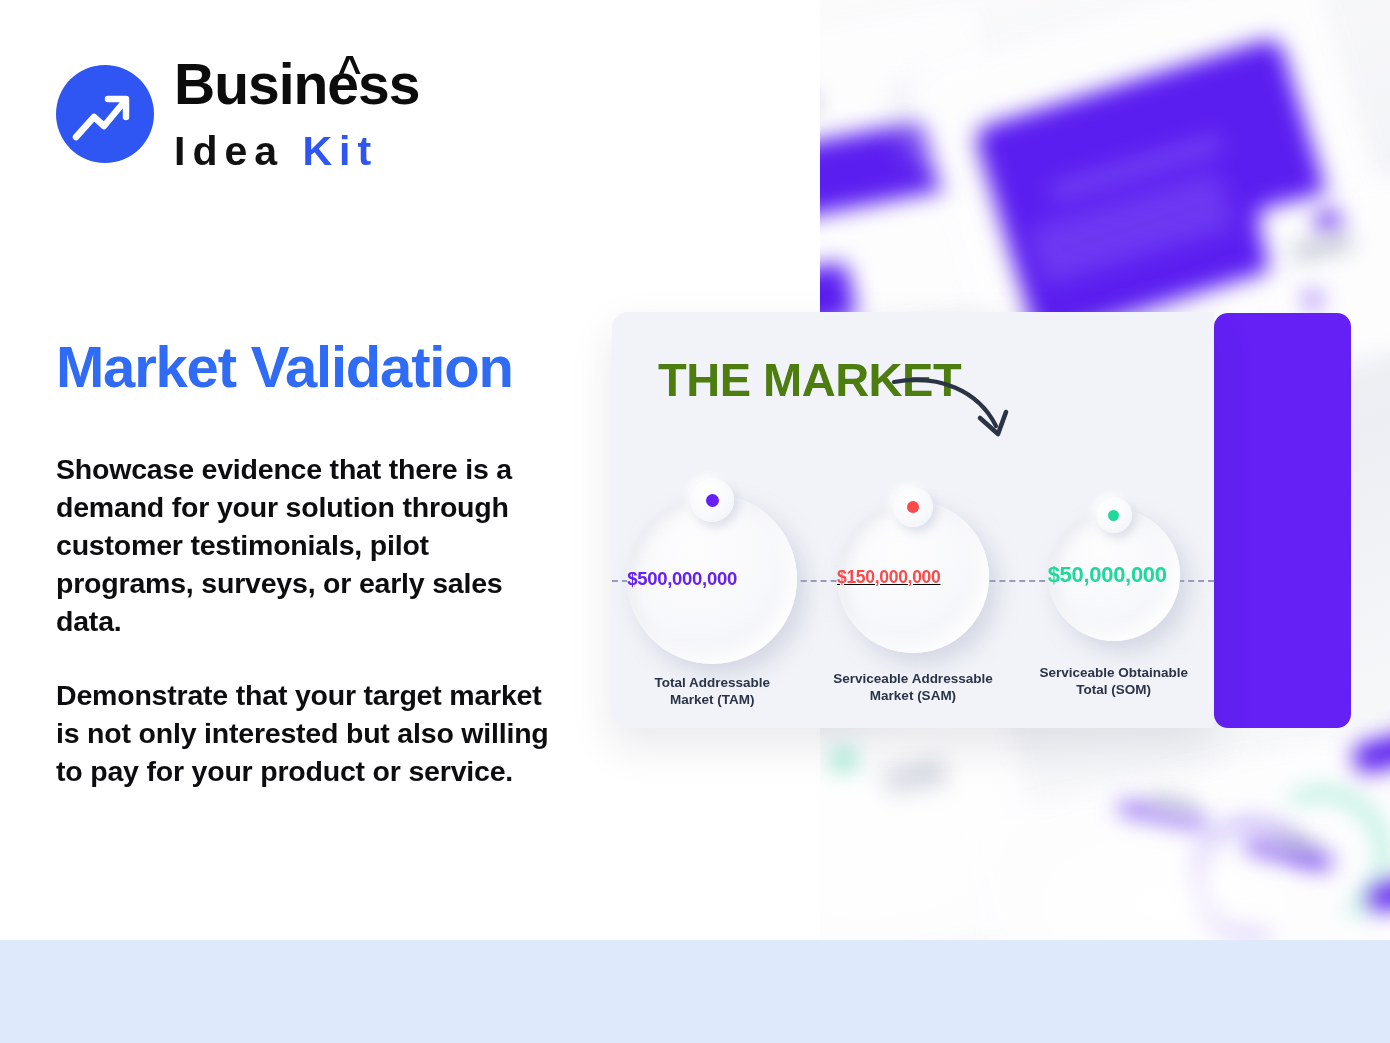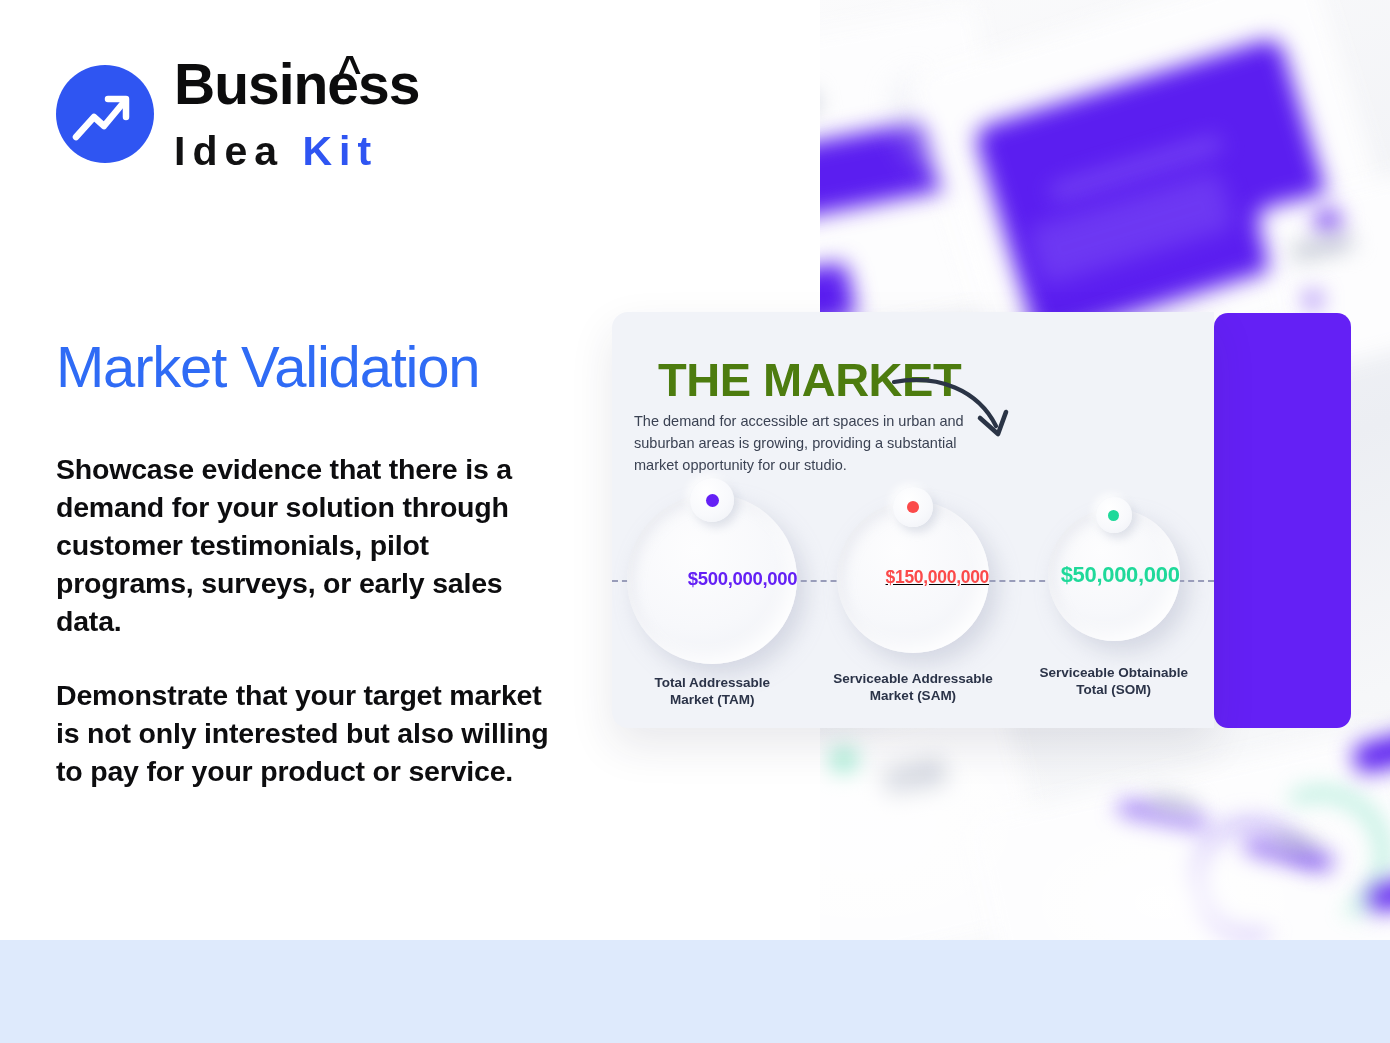--- a/index.html
+++ b/index.html
@@ -135,7 +135,7 @@
     position: absolute;
     left: 56px; top: 294px;
     font-size: 58px;
-    font-weight: 400;
+    font-weight: 700;
     letter-spacing: -1.2px;
     color: #2f6bf5;
     z-index: 20;

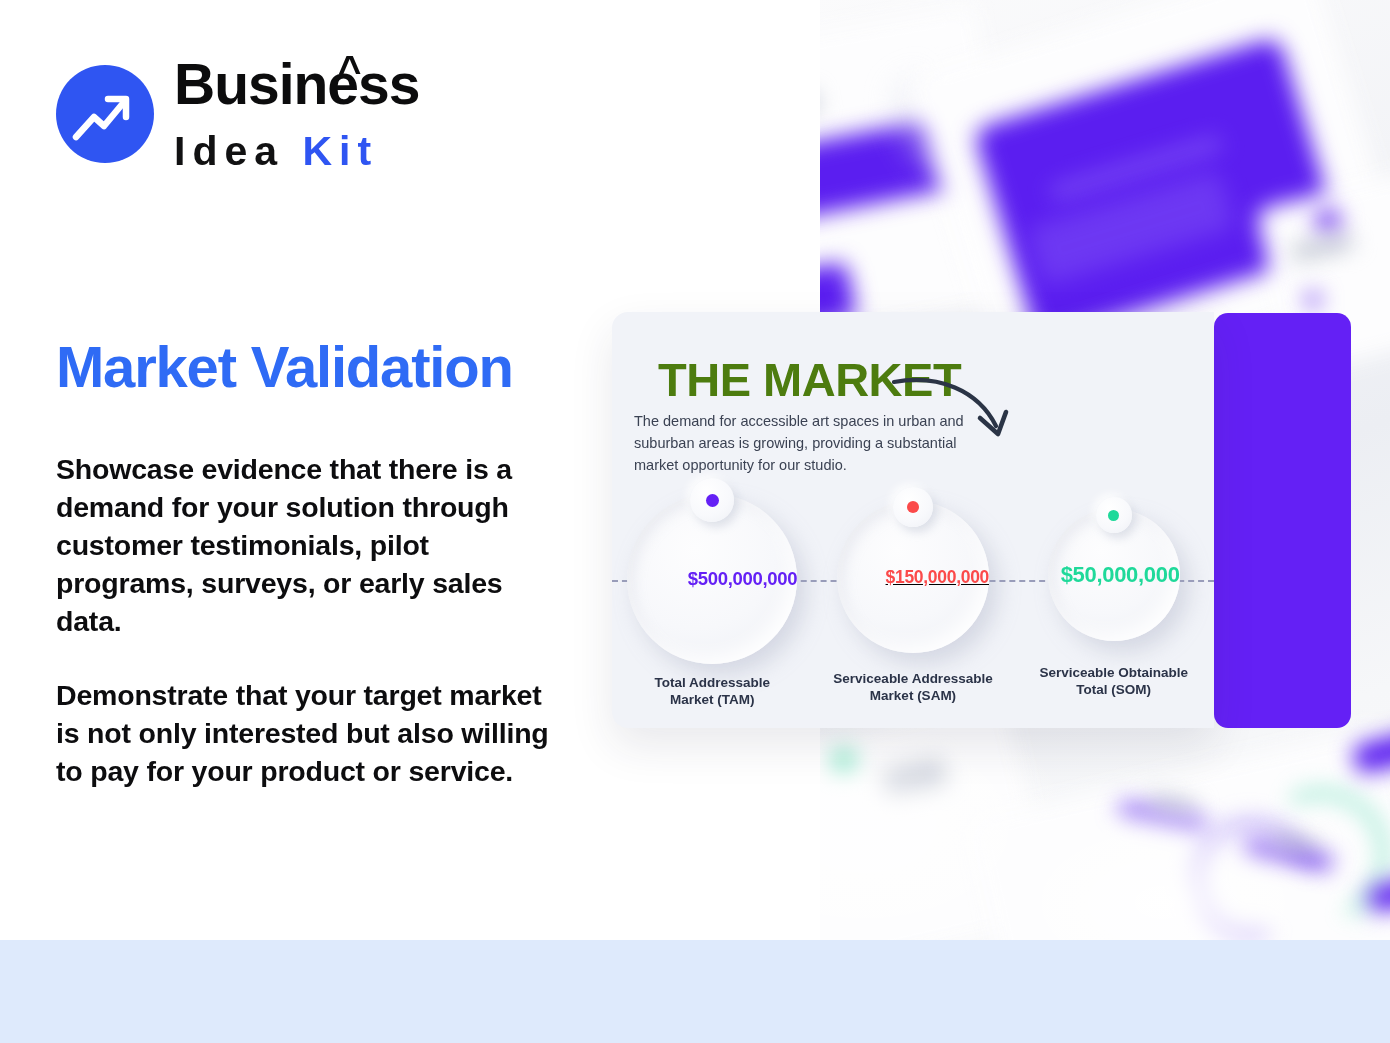--- a/index.html
+++ b/index.html
@@ -368,7 +368,6 @@
       <path d="M90 58 L108 74 L116 52" stroke="#2b3446" stroke-width="4.6" fill="none" stroke-linecap="round" stroke-linejoin="round"></path>
     </svg>
 
-    <div class="market-desc">The demand for accessible art spaces in urban and suburban areas is growing, providing a substantial market opportunity for our studio.</div>
 
     <div class="dash-line"></div>
 

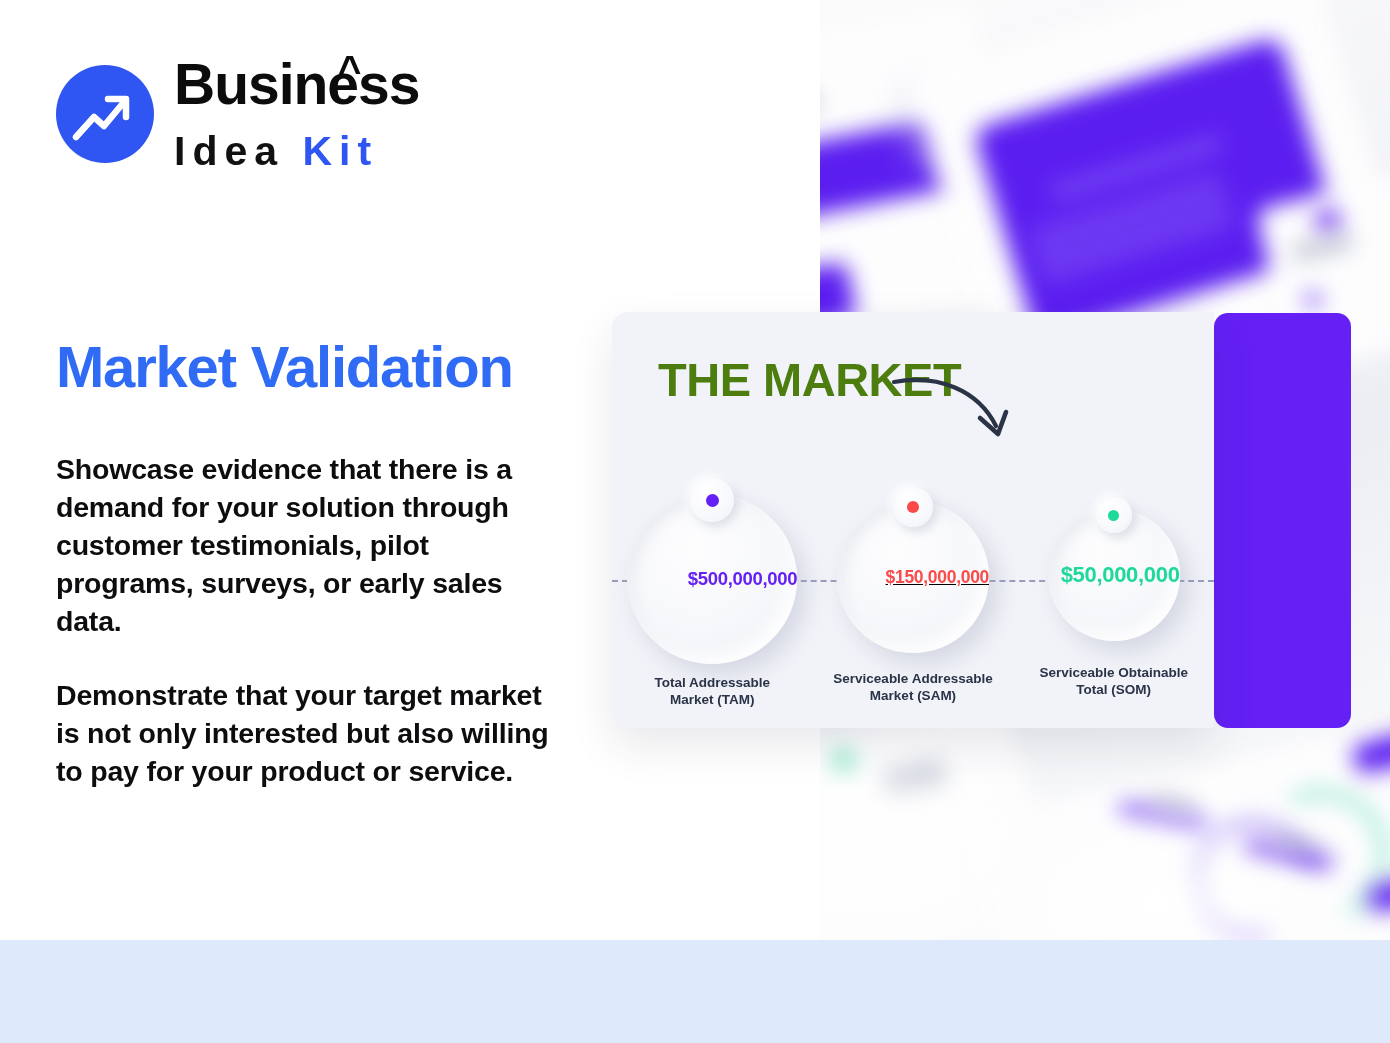--- a/index.html
+++ b/index.html
@@ -234,7 +234,7 @@
     position: relative;
     display:flex;
     align-items:center;
-    justify-content:flex-end;
+    justify-content:flex-start;
   }
   .big-circle.c2 { width: 152px; height: 152px; margin-top: 7px; text-decoration: underline;}
   .big-circle.c3 { width: 132px; height: 132px; margin-top: 15px;}

